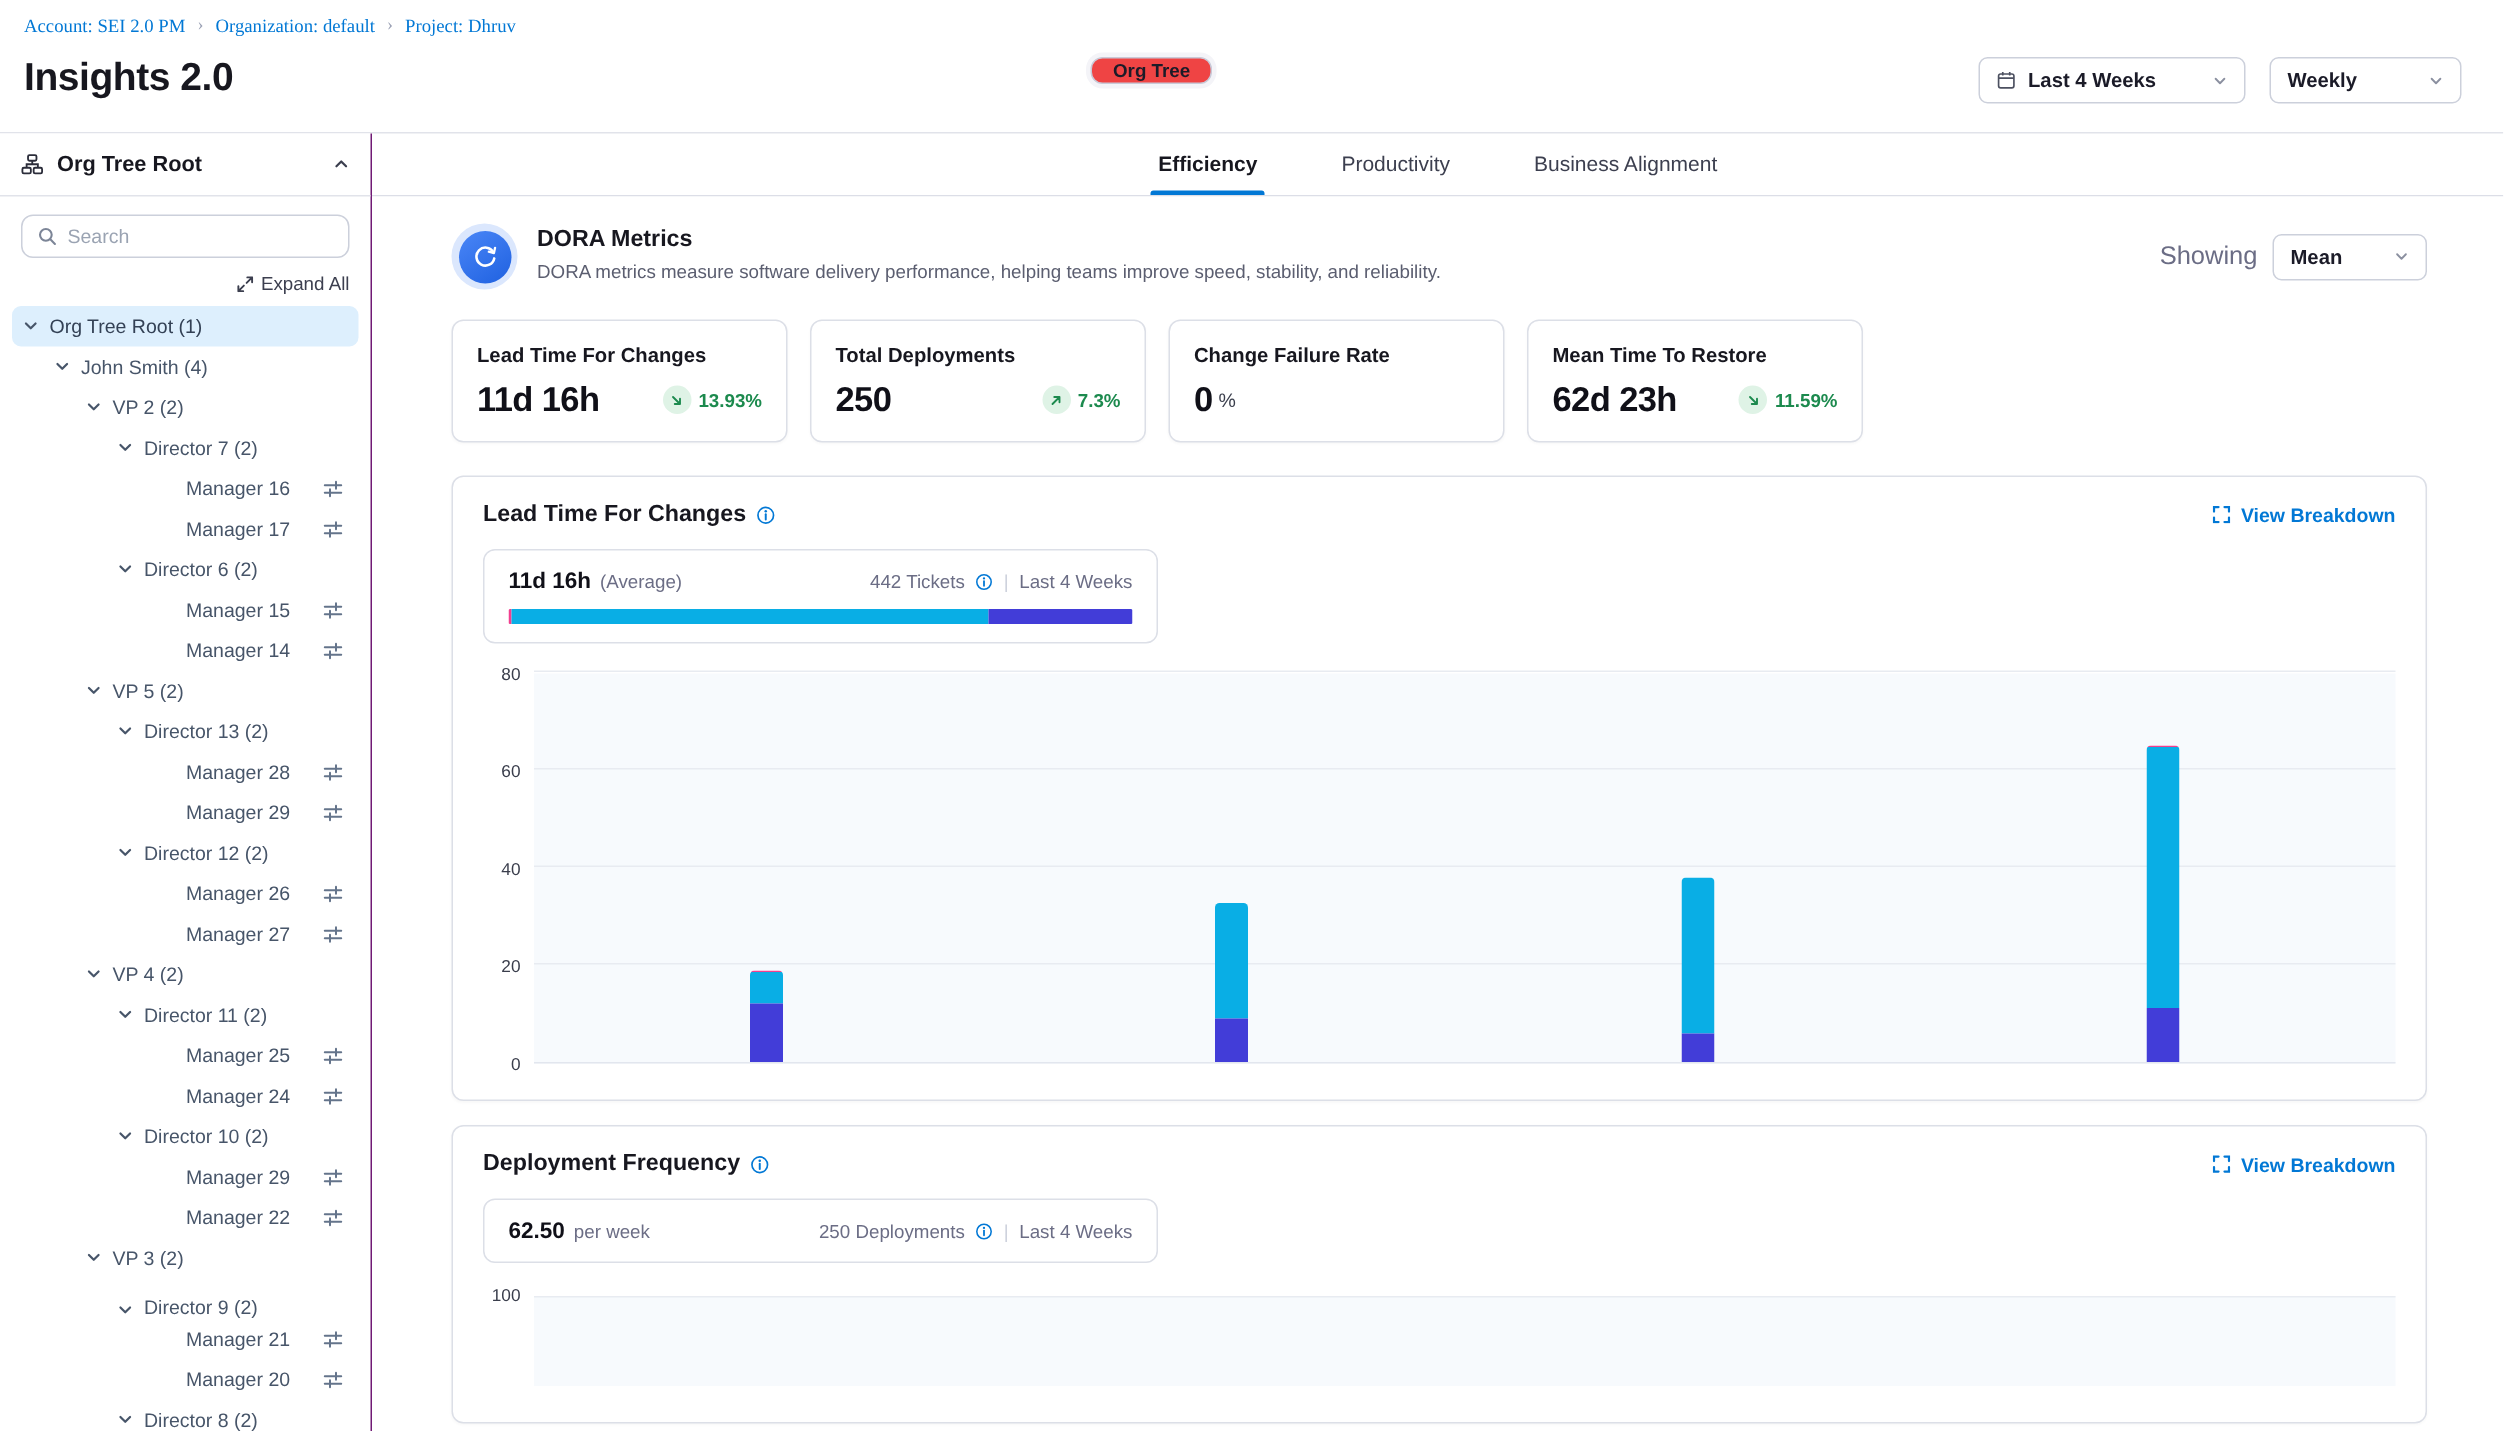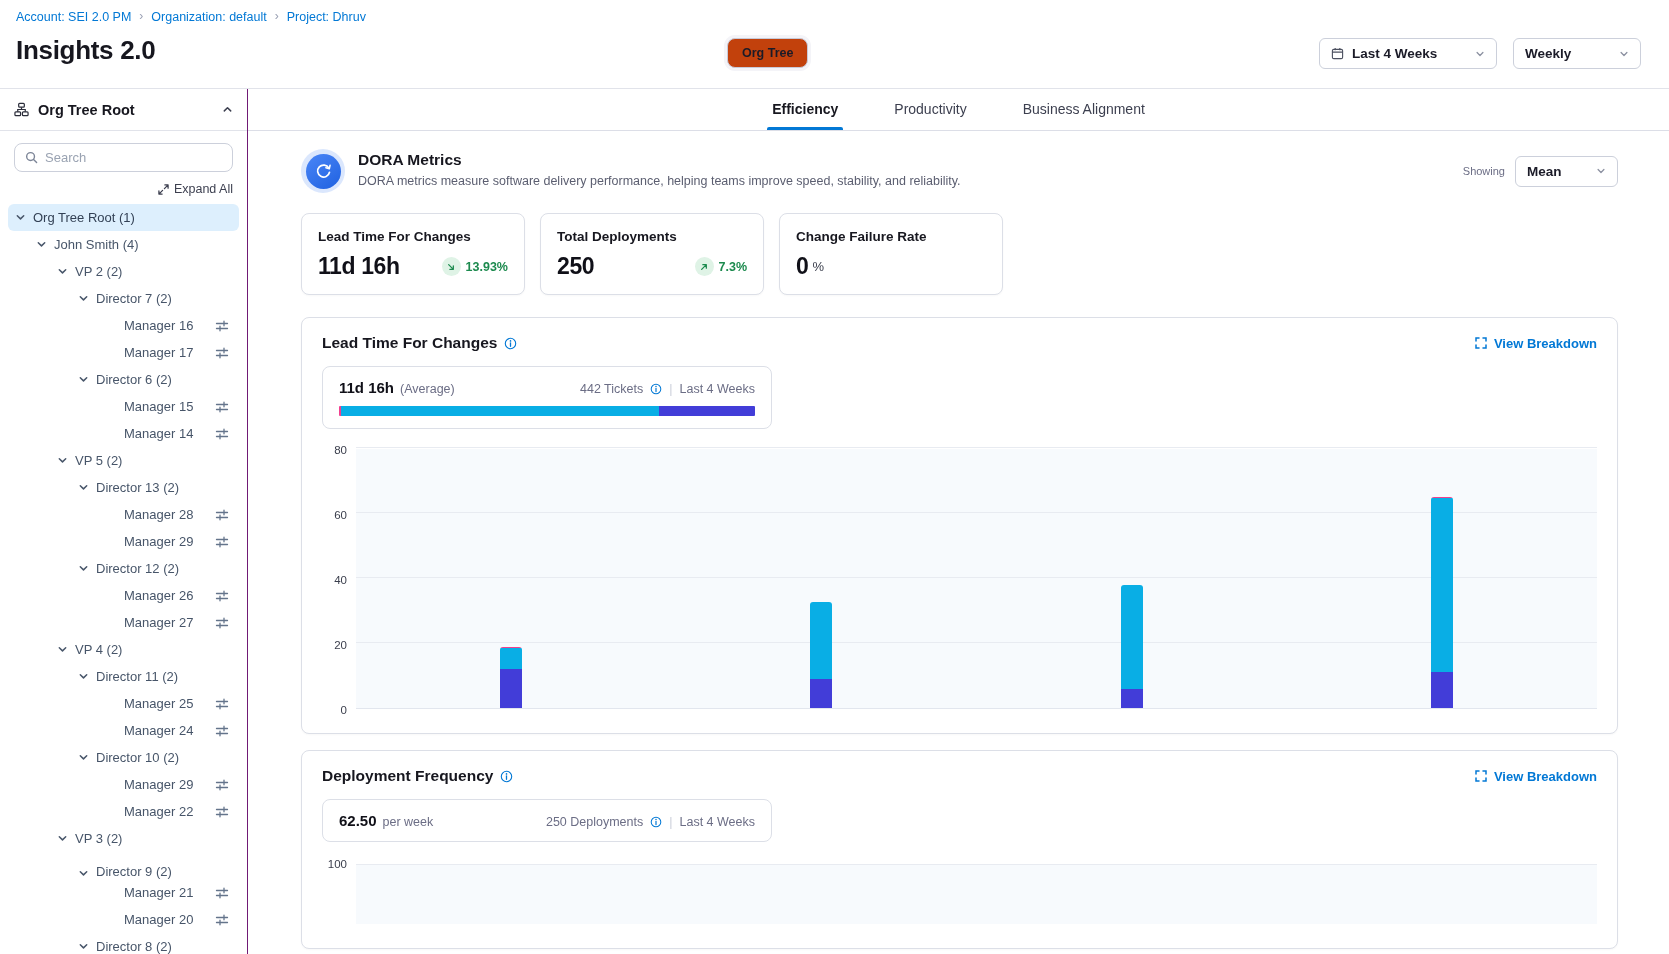--- a/index.html
+++ b/index.html
@@ -9,7 +9,7 @@
 
   
   .topbar { position:relative; height:88px; padding:10px 28px 0 16px; background:#fff; }
-  .breadcrumb { display:flex; align-items:center; gap:8px; font-size:12.5px; margin-bottom:11px; }
+  .breadcrumb { display:flex; align-items:center; gap:8px; font-size:12.5px; margin-bottom:11px;font-family:Liberation Serif, serif; }
   .breadcrumb a { color:#0278d5; text-decoration:none; font-weight:500; cursor:pointer; }
   .crumb-sep { color:#9aa0b4; font-size:12px; transform:translateY(-1px); }
   .page-title { font-size:26px; font-weight:800; letter-spacing:-0.3px; color:#17171f; }

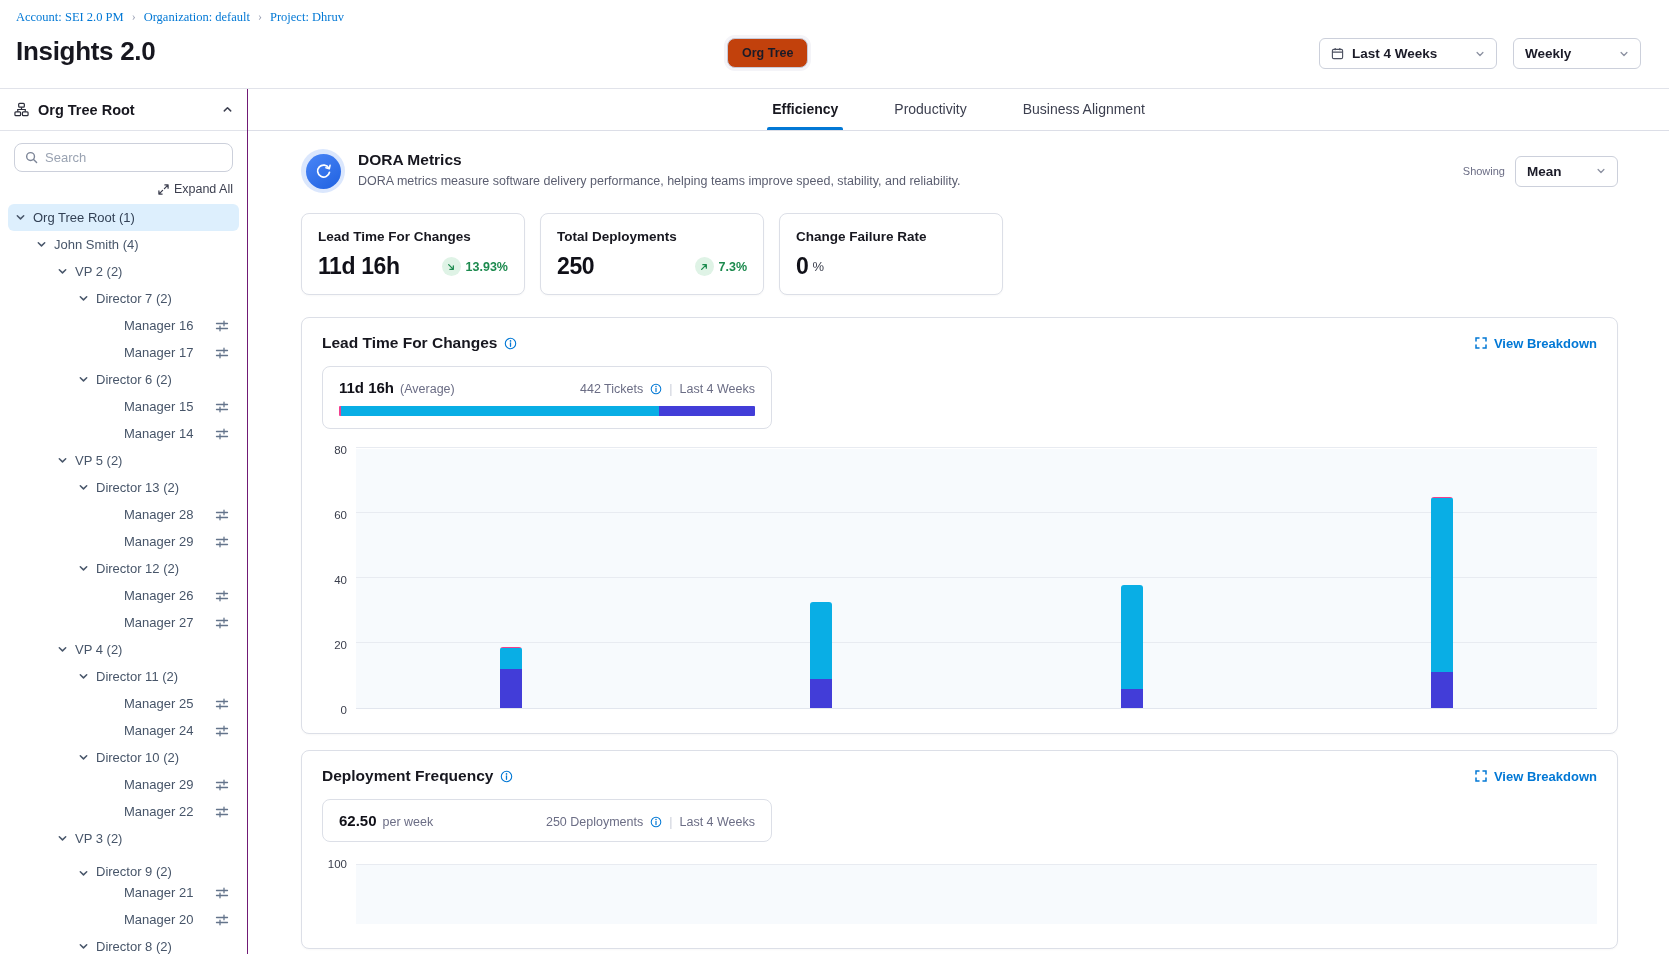--- a/index.html
+++ b/index.html
@@ -13,8 +13,8 @@
   .breadcrumb a { color:#0278d5; text-decoration:none; font-weight:500; cursor:pointer; }
   .crumb-sep { color:#9aa0b4; font-size:12px; transform:translateY(-1px); }
   .page-title { font-size:26px; font-weight:800; letter-spacing:-0.3px; color:#17171f; }
-  .orgtree-btn { position:absolute; left:727px; top:38px; height:30px; padding:0 14px;
-    background:#c2410c; border:1px solid #c9cad8; border-radius:8px; font-size:12.5px; font-weight:600;
+  .orgtree-btn { position:absolute; left:727px; top:38px; height:18px; padding:0 14px;
+    background:#ef4444; border:1px solid #c9cad8; border-radius:8px; font-size:12.5px; font-weight:600;
     color:#1b1b28; box-shadow:0 0 0 3px #f4f4f8; cursor:pointer; font-family:inherit; }
   .topbar-controls { position:absolute; right:28px; top:38px; display:flex; gap:16px; }
   .select { display:flex; align-items:center; gap:8px; height:31px; padding:0 11px; background:#fff;

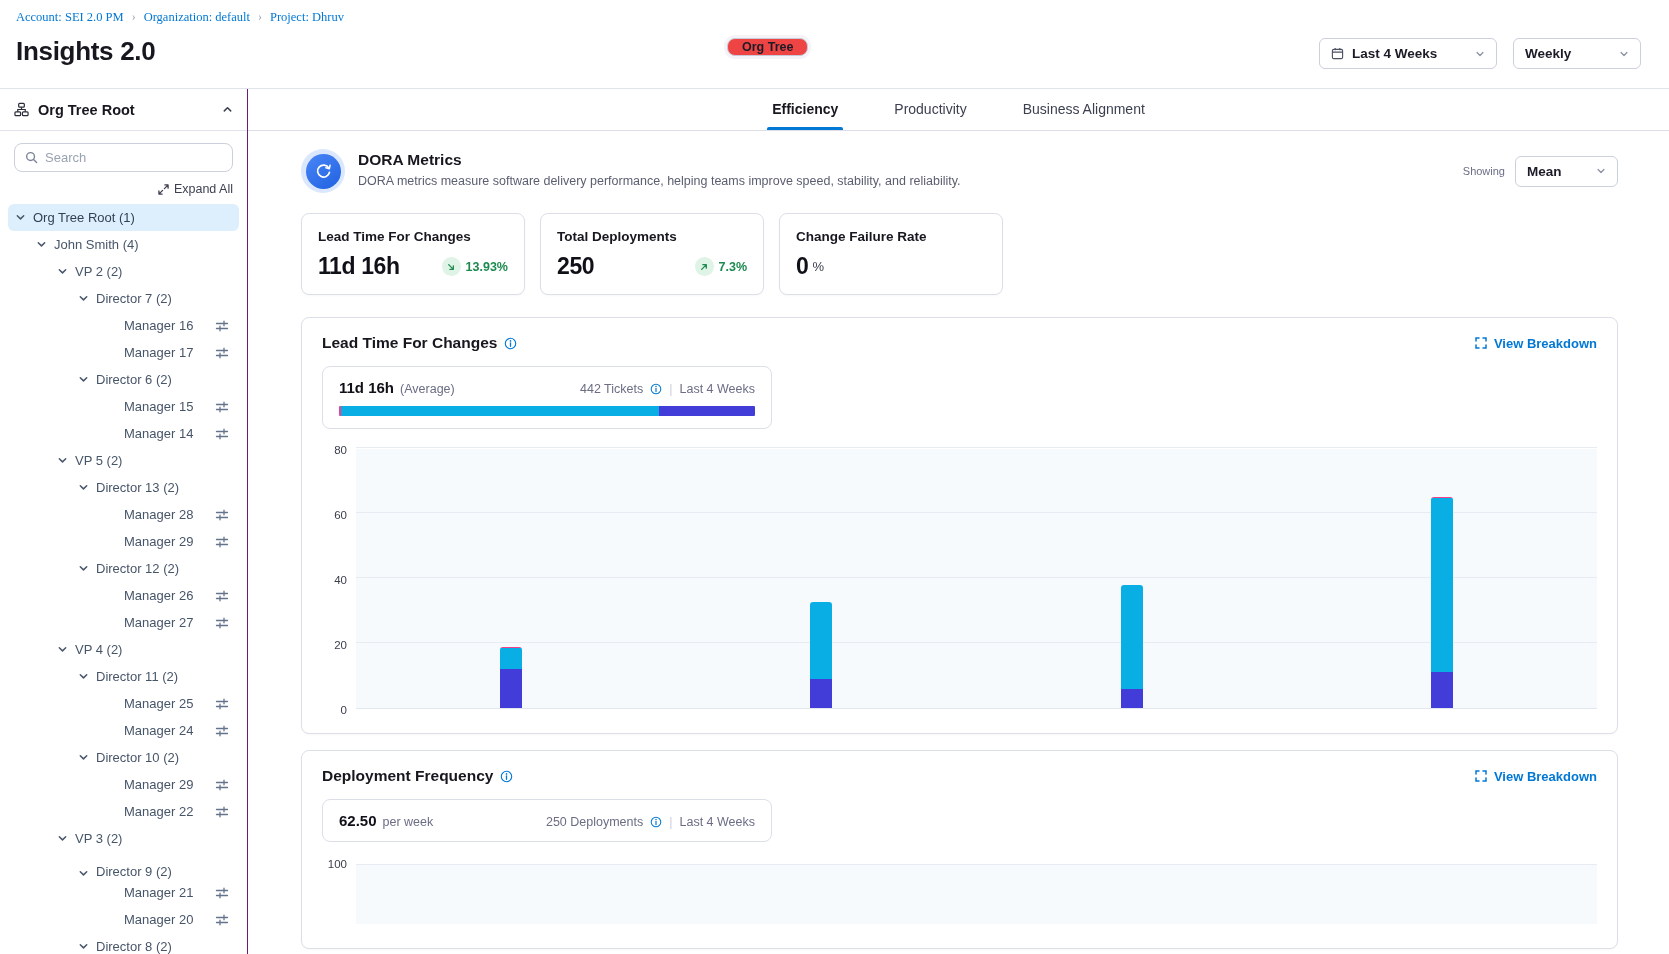--- a/index.html
+++ b/index.html
@@ -68,7 +68,7 @@
   .dora-title { font-size:15.5px; font-weight:800; color:#17171f; margin-bottom:5px; }
   .dora-sub { font-size:12.5px; color:#5b5e70; }
   .showing-wrap { margin-left:auto; align-self:center; display:flex; align-items:center; gap:10px; }
-  .showing-label { font-size:11px; color:#6b6d85; }
+  .showing-label { font-size:17px; color:#6b6d85; }
   .sel-mean { width:103px; }
 
   

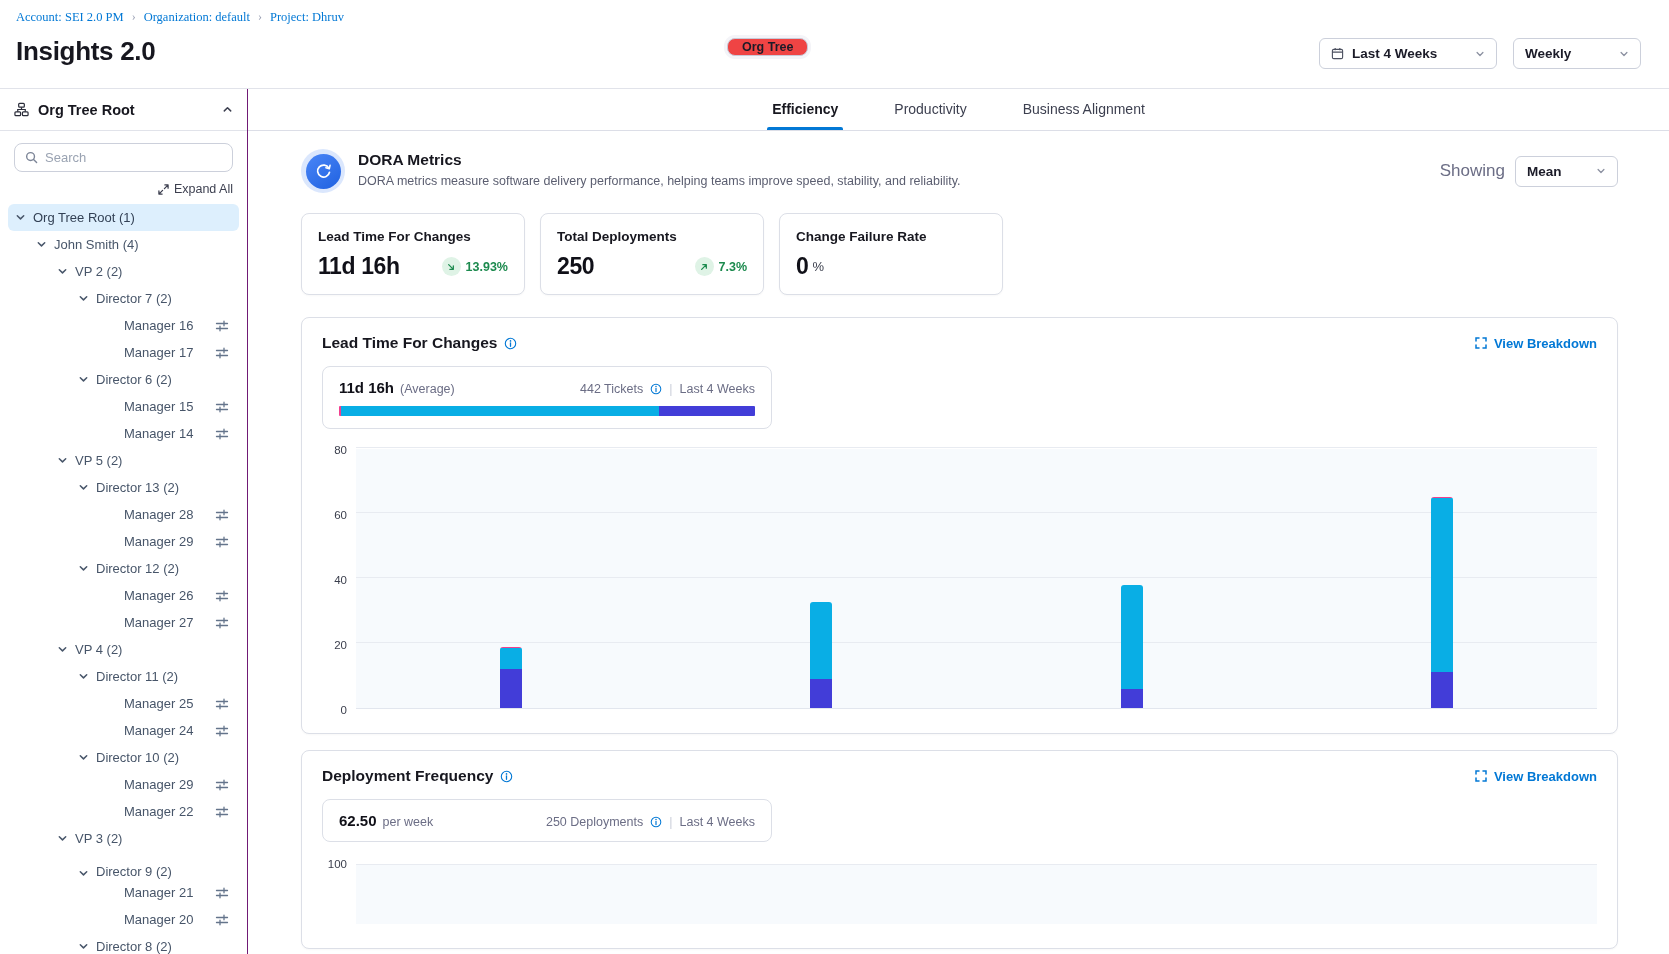--- a/index.html
+++ b/index.html
@@ -513,6 +513,20 @@
               <div class="mcard-valrow">
                 <span class="mcard-value">0</span>
                 <span class="mcard-unit">%</span>
+              </div>
+            </div>
+            <div class="mcard">
+              <div class="mcard-label">Mean Time To Restore</div>
+              <div class="mcard-valrow">
+                <span class="mcard-value">62d 23h</span>
+                <span class="delta">
+                  <span class="delta-circ">
+                    <svg width="10" height="10" viewBox="0 0 12 12" fill="none" stroke="#1c8a4e" stroke-width="1.5" stroke-linecap="round" stroke-linejoin="round">
+                      <path d="M3.2 3.2 L8.8 8.8 M8.8 8.8 V4.6 M8.8 8.8 H4.6"></path>
+                    </svg>
+                  </span>
+                  <span class="delta-pct">11.59%</span>
+                </span>
               </div>
             </div>
           </div>

